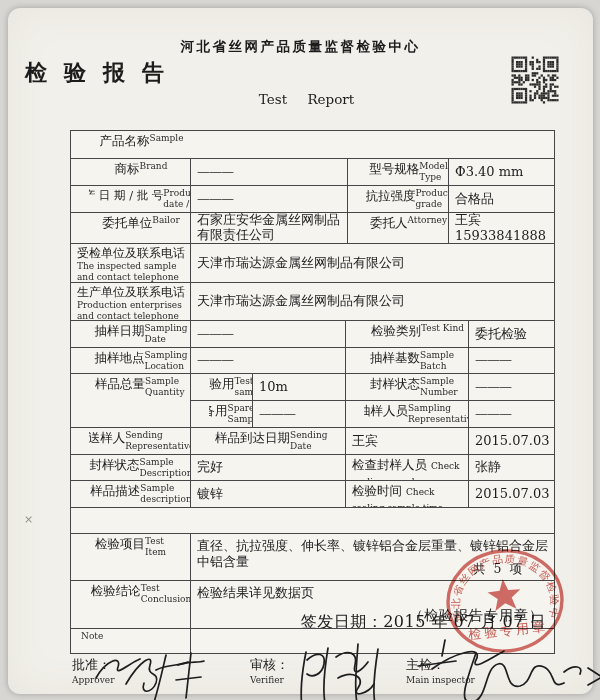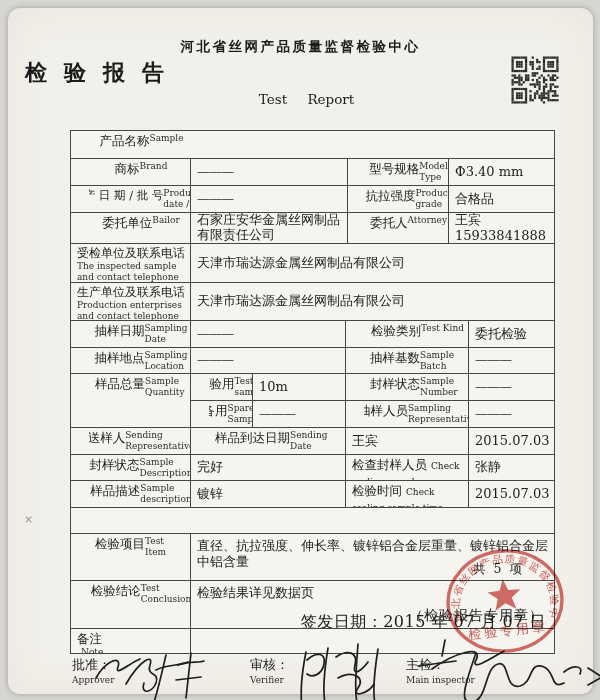--- a/index.html
+++ b/index.html
@@ -471,7 +471,6 @@
 
     <div class="row r-full" style="height:24px">
       <div class="c lab">
-        <div class="cn">备注</div>
         <div class="en" style="padding-left:4px">Note</div>
       </div>
       <div class="c v"></div>

